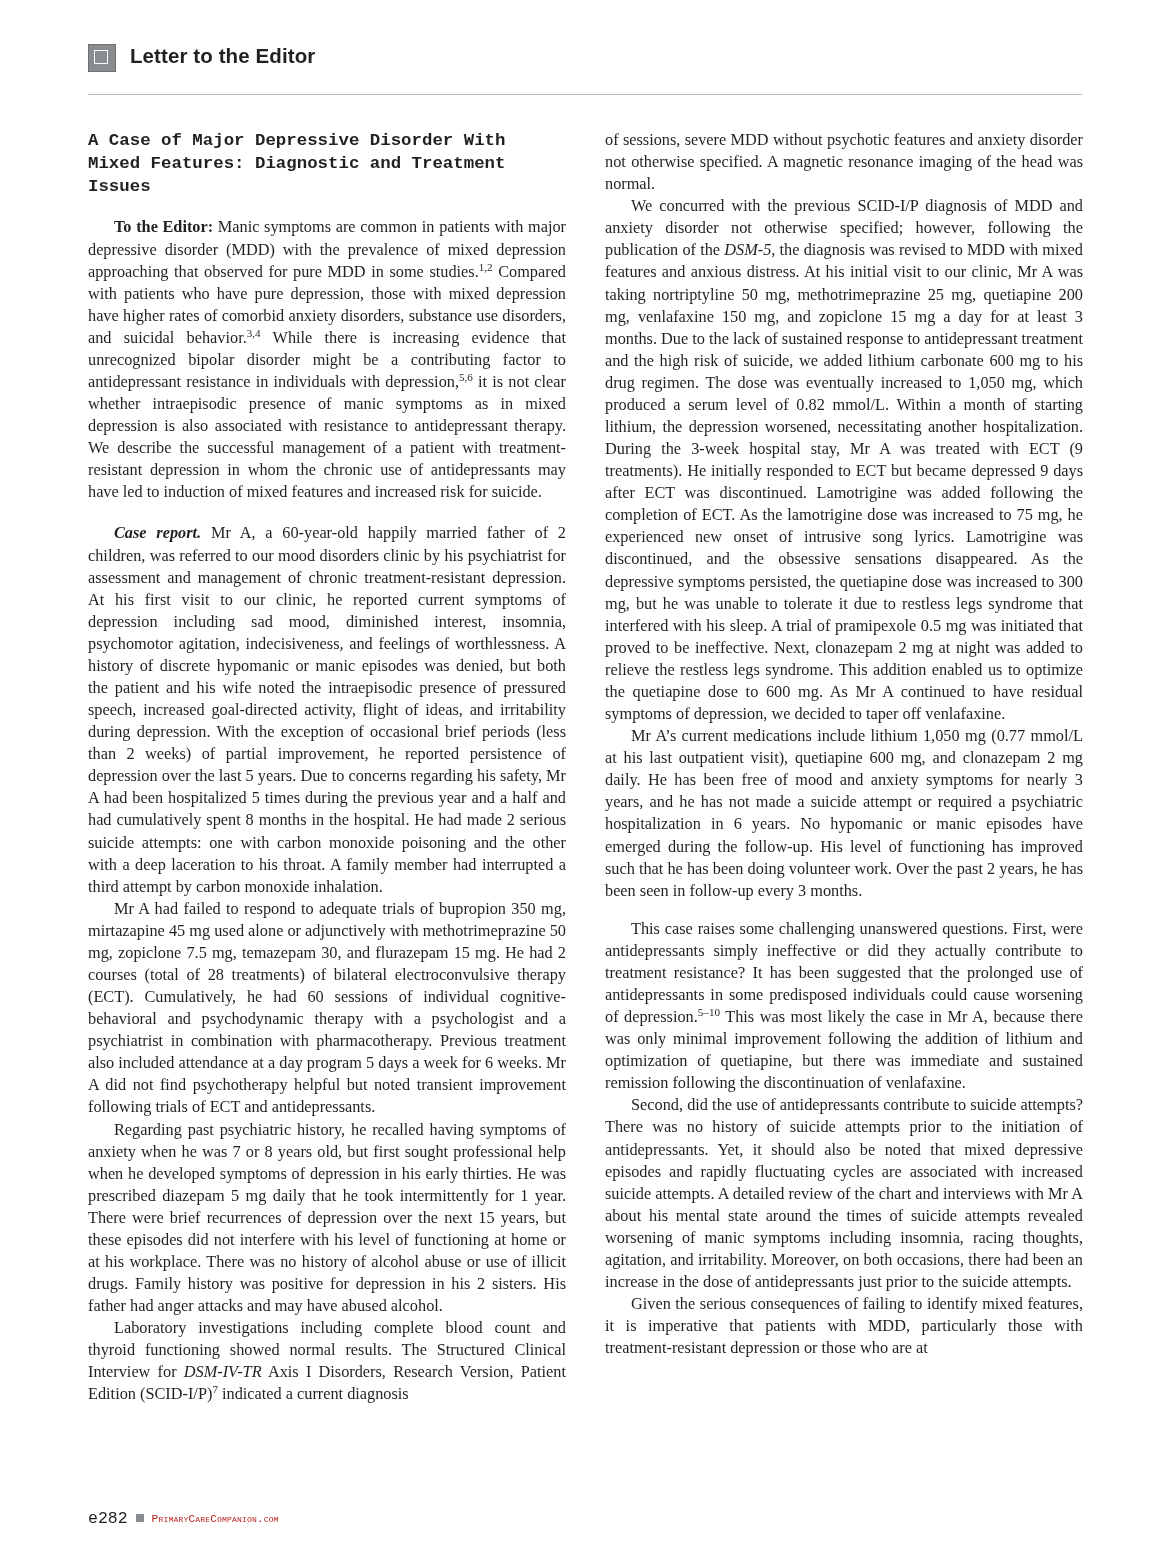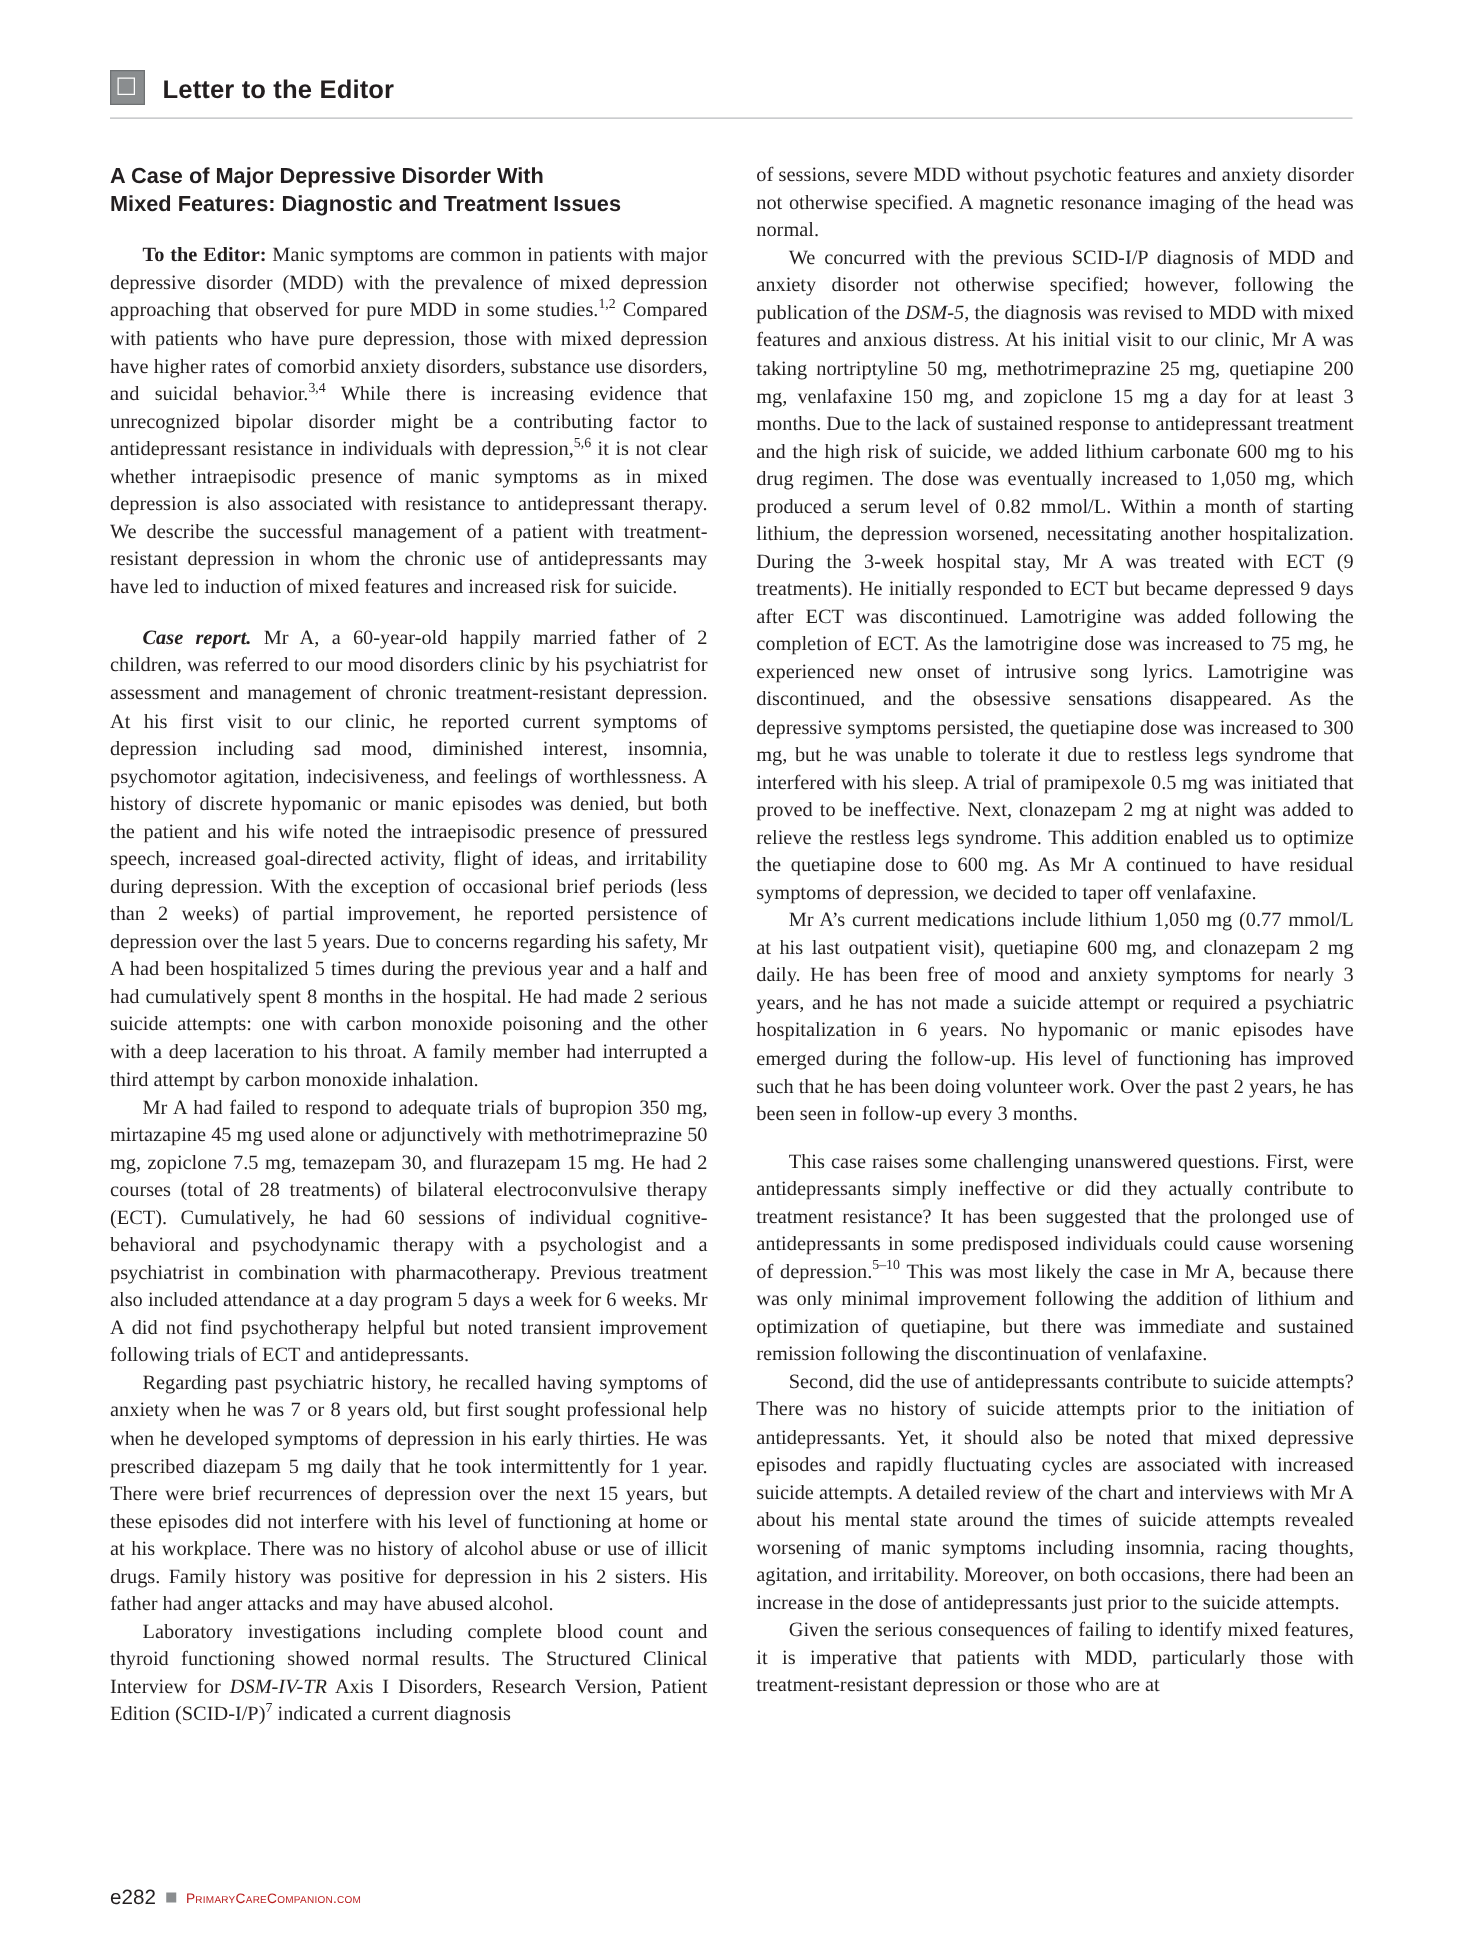--- a/index.html
+++ b/index.html
@@ -26,7 +26,7 @@
   
   .header {
     display: flex;
-    align-items: flex-end;
+    align-items: flex-start;
     border-bottom: 1px solid #b9bcbe;
     padding-bottom: 10px;
     margin-bottom: 34px;

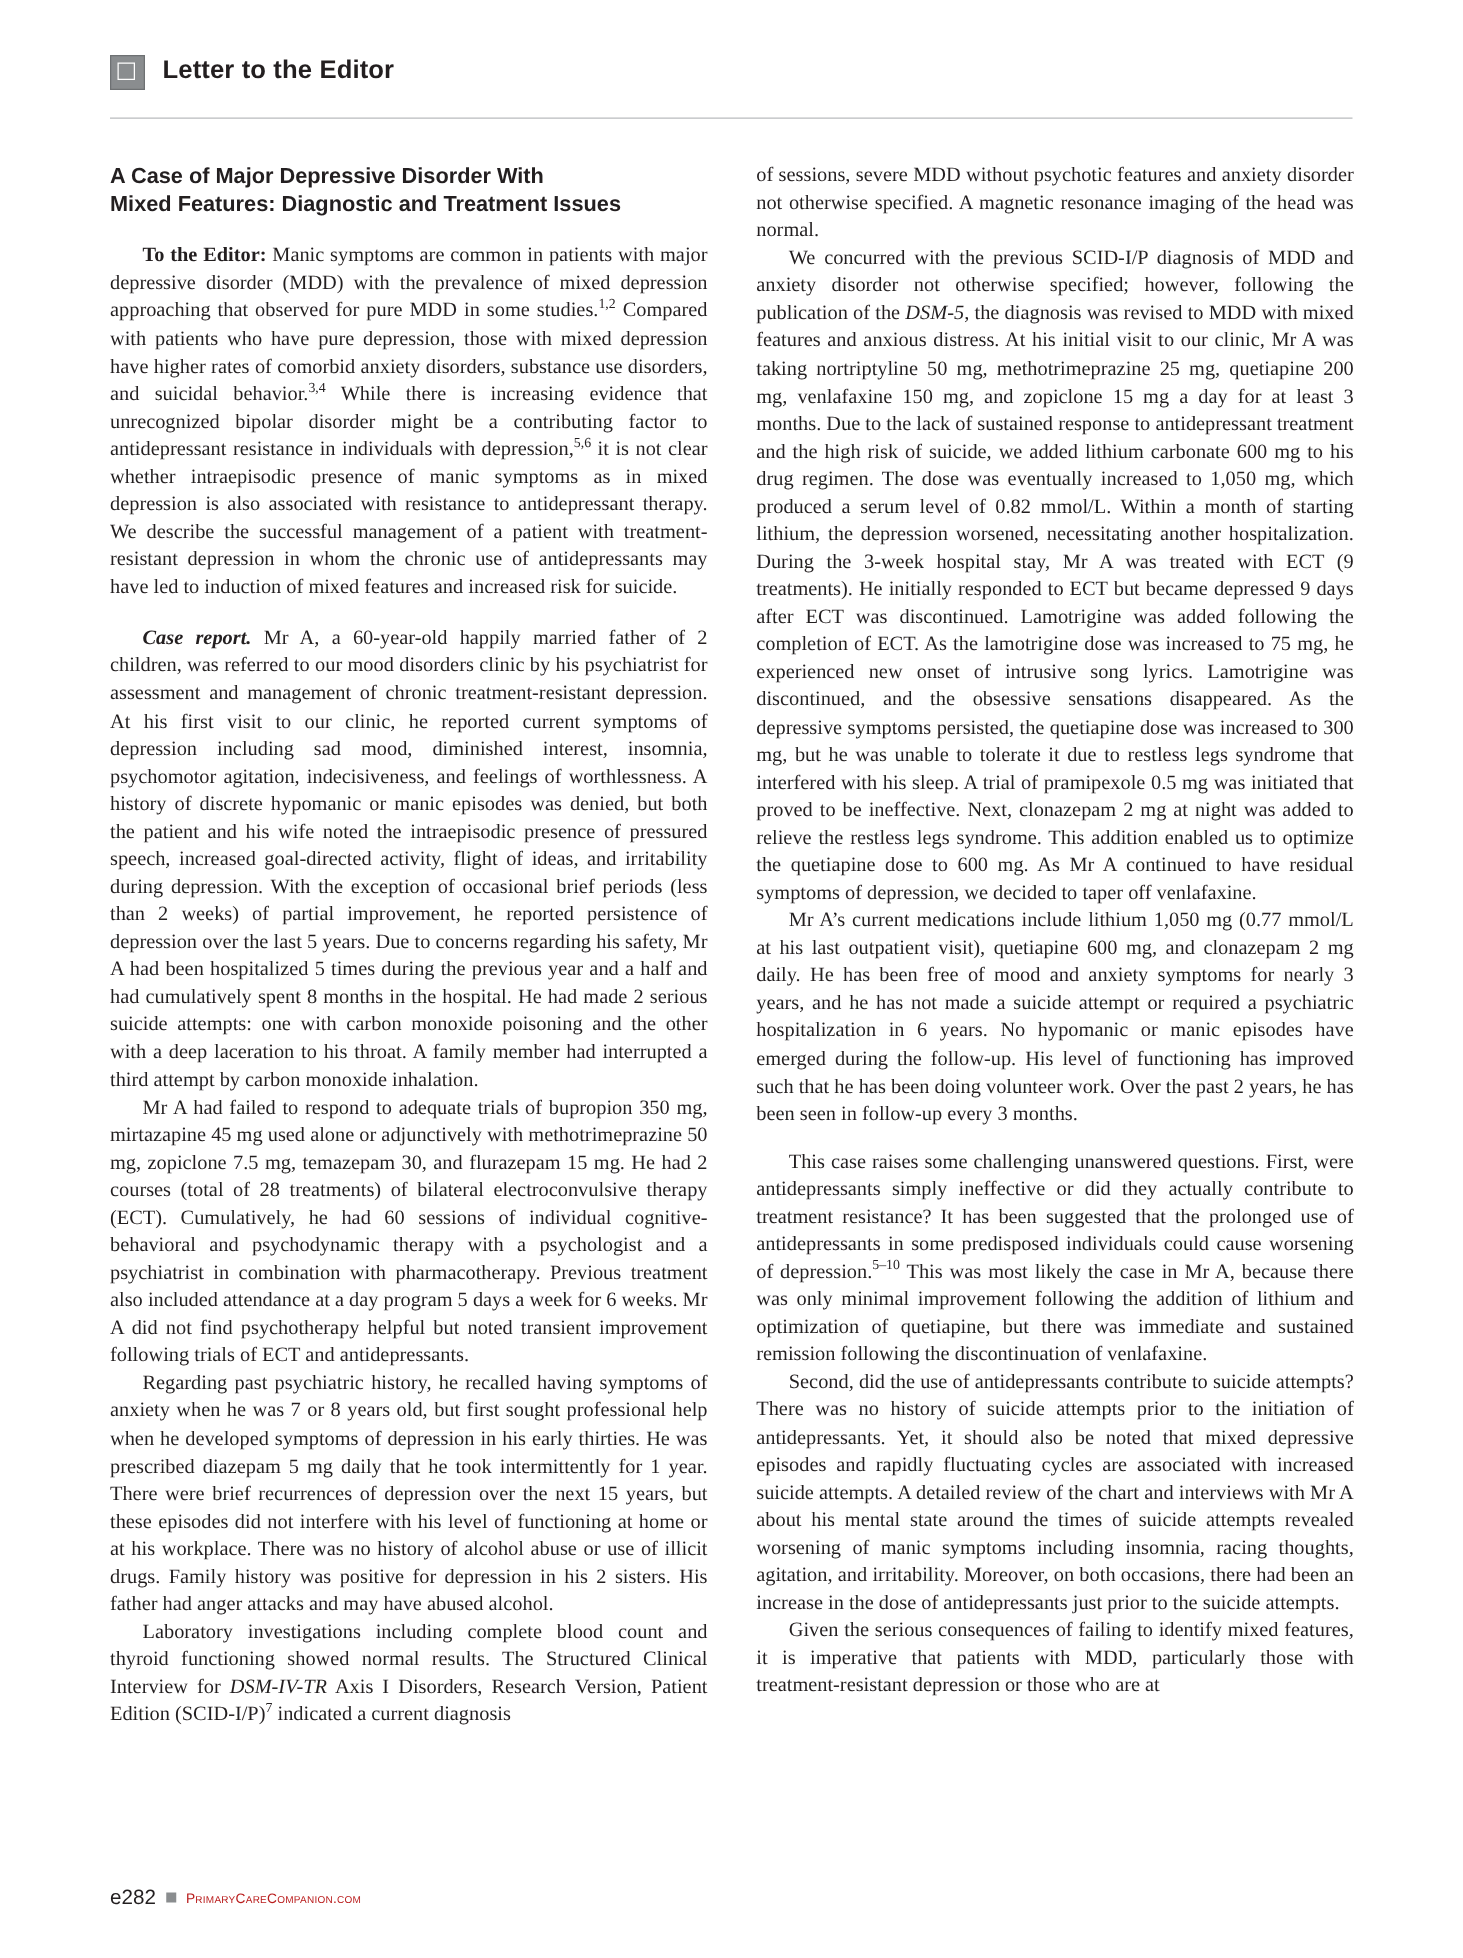--- a/index.html
+++ b/index.html
@@ -67,7 +67,7 @@
     flex: 0 0 auto;
   }
   .article-title {
-    font-family: Liberation Sans, sans-serif;
+    font-family: Liberation Mono, monospace;
     font-weight: bold;
     font-size: 17.4px;
     line-height: 1.33;

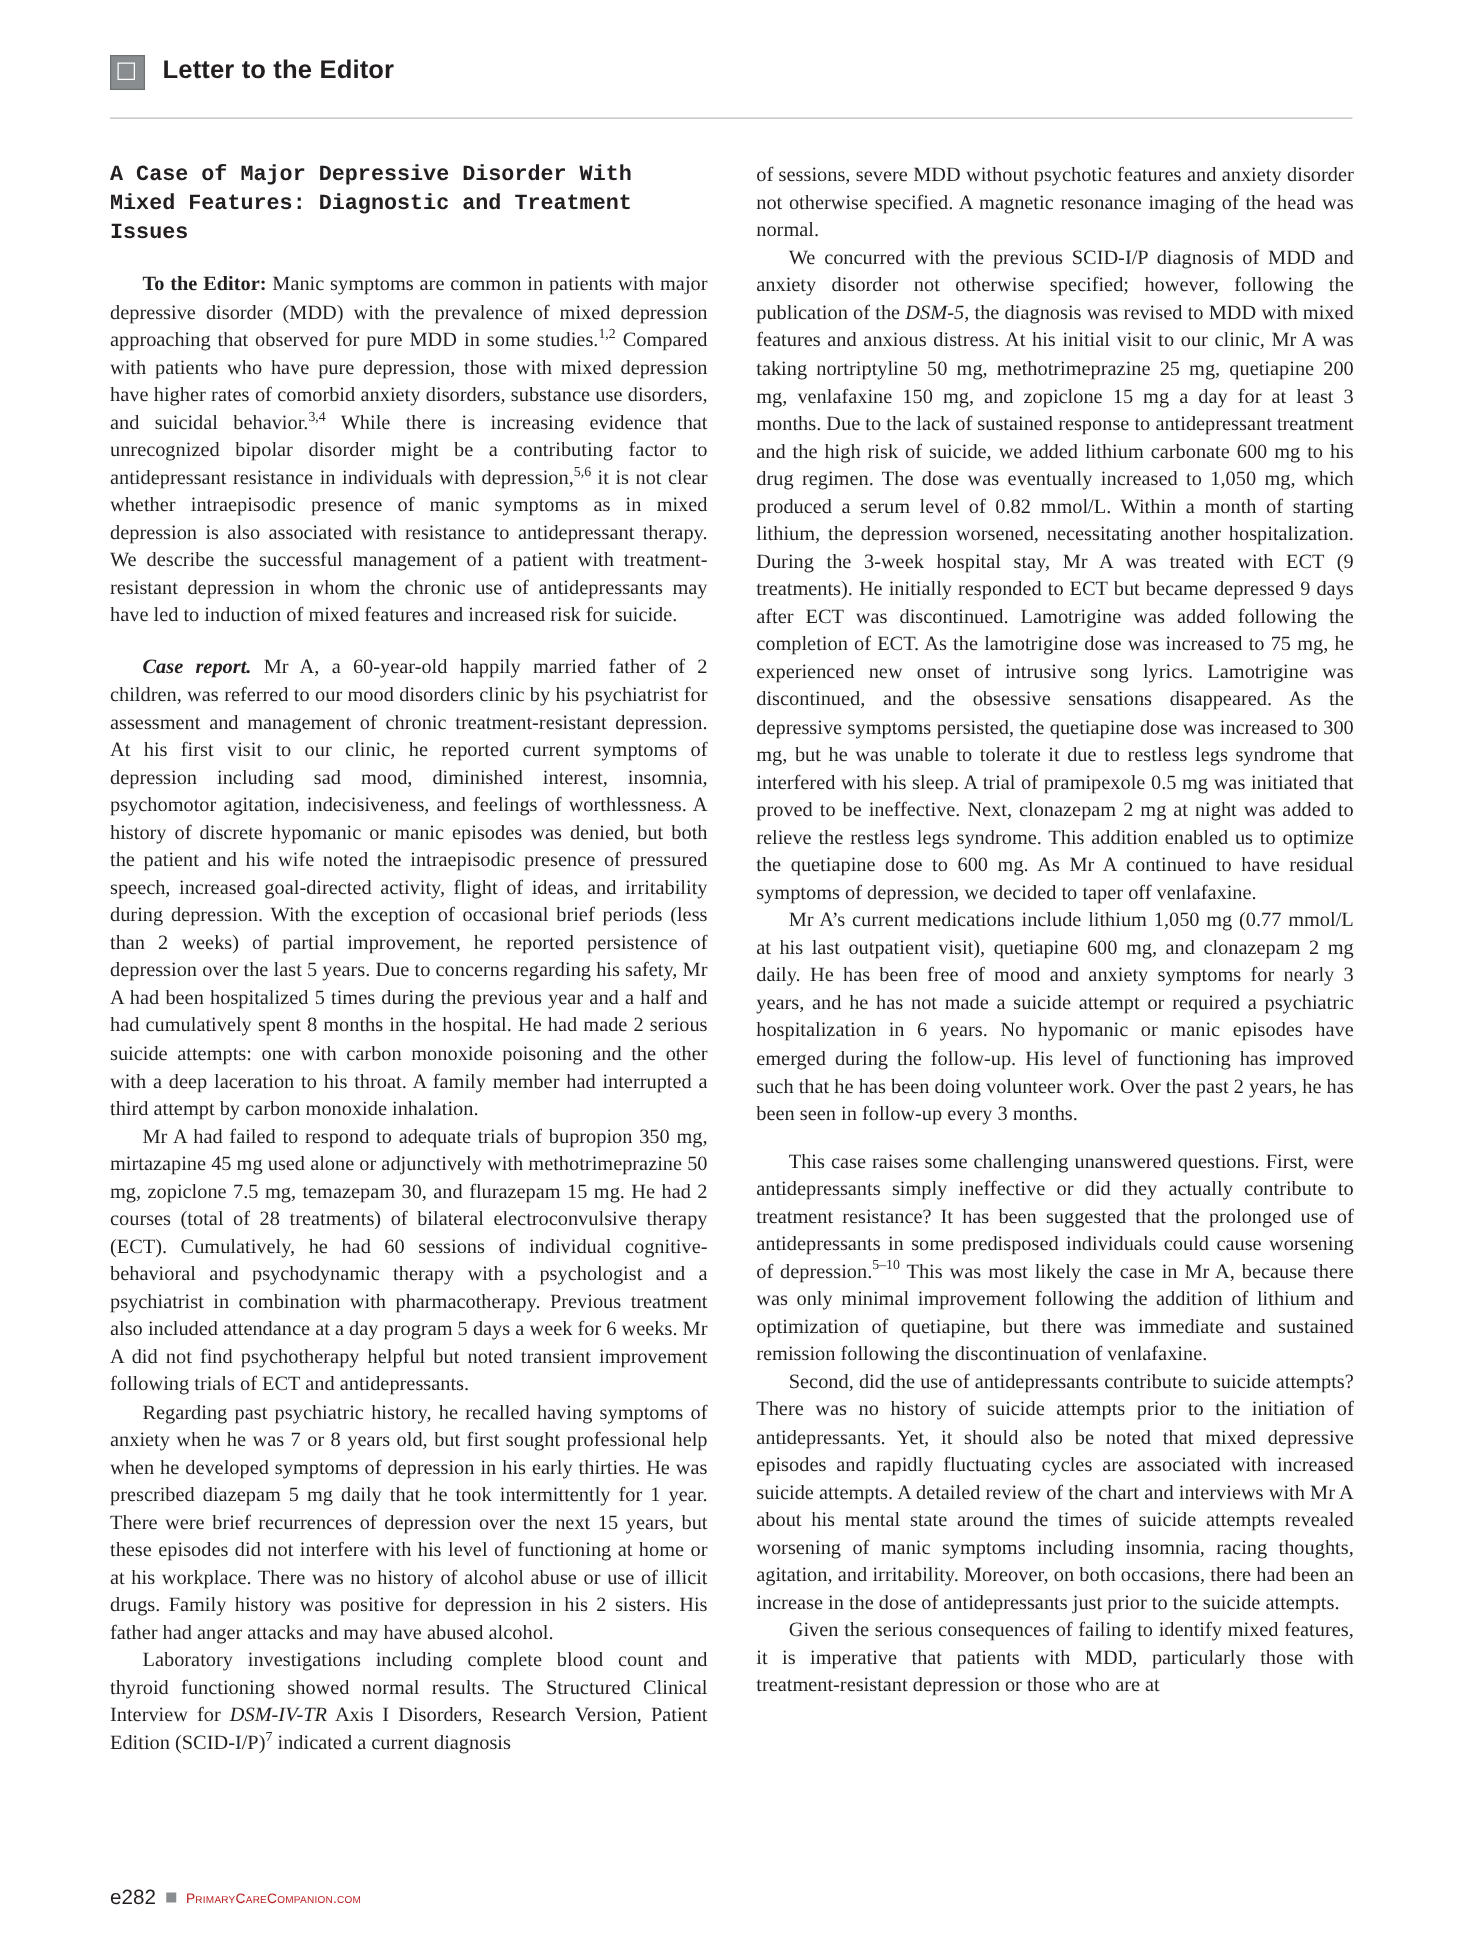--- a/index.html
+++ b/index.html
@@ -120,7 +120,7 @@
     display: flex;
     align-items: center;
     gap: 7px;
-    font-family: Liberation Sans, sans-serif;
+    font-family: Liberation Mono, monospace;
   }
   .footer-page {
     font-size: 16.5px;

